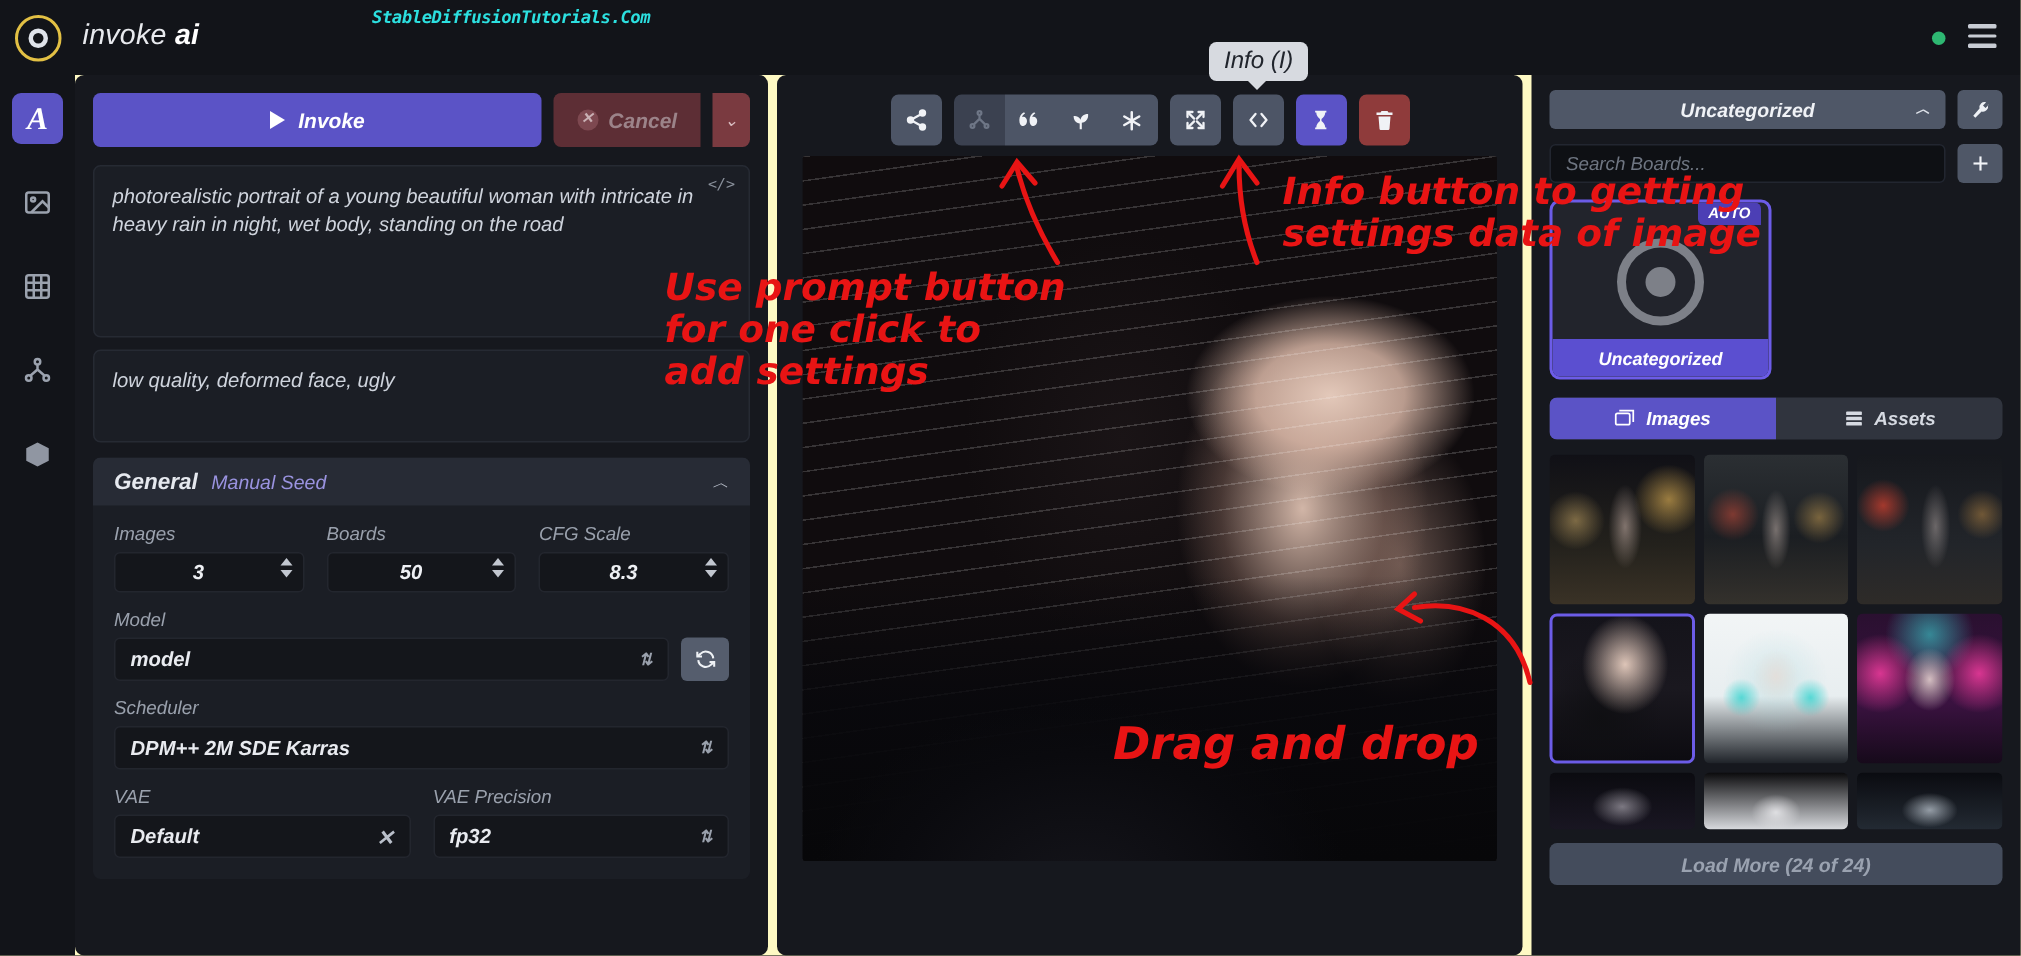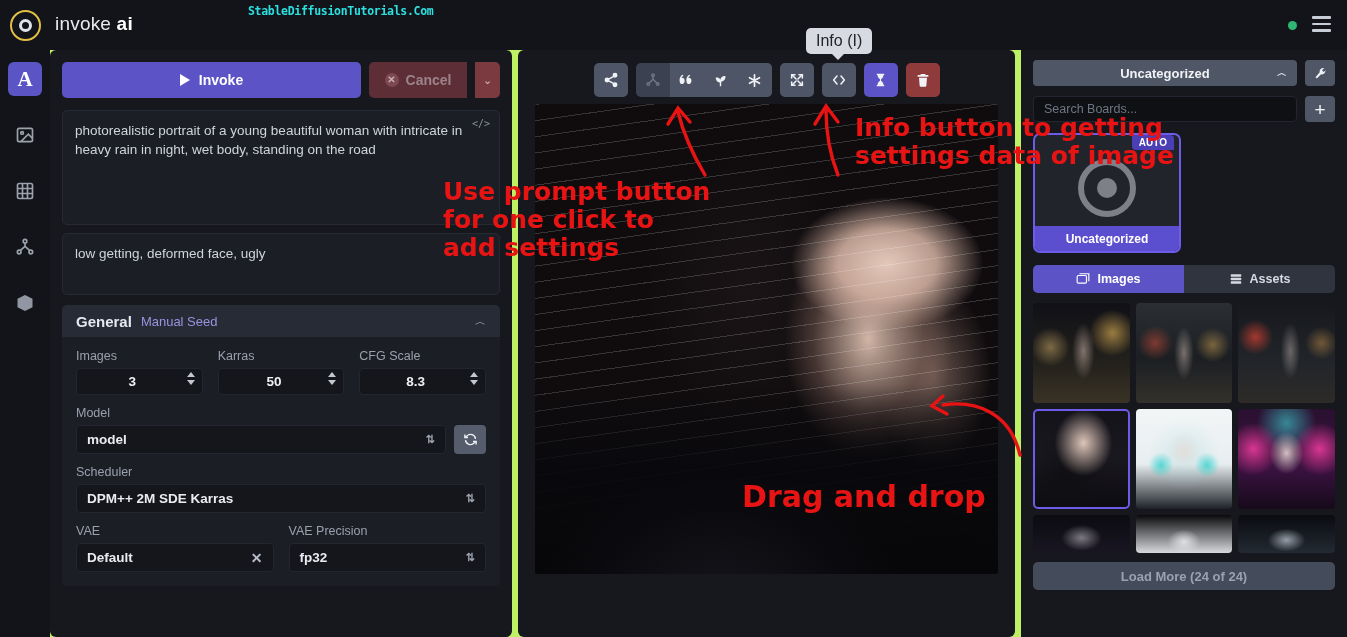--- a/index.html
+++ b/index.html
@@ -9,7 +9,7 @@
     font-family: "Liberation Sans", sans-serif;
     overflow: hidden;
   }
-  .app { position: relative; width: 1347px; height: 637px; background: #bef264; }
+  .app { position: relative; width: 1347px; height: 637px; background: #fef9c3; font-style: italic; }
 
   
   .header {

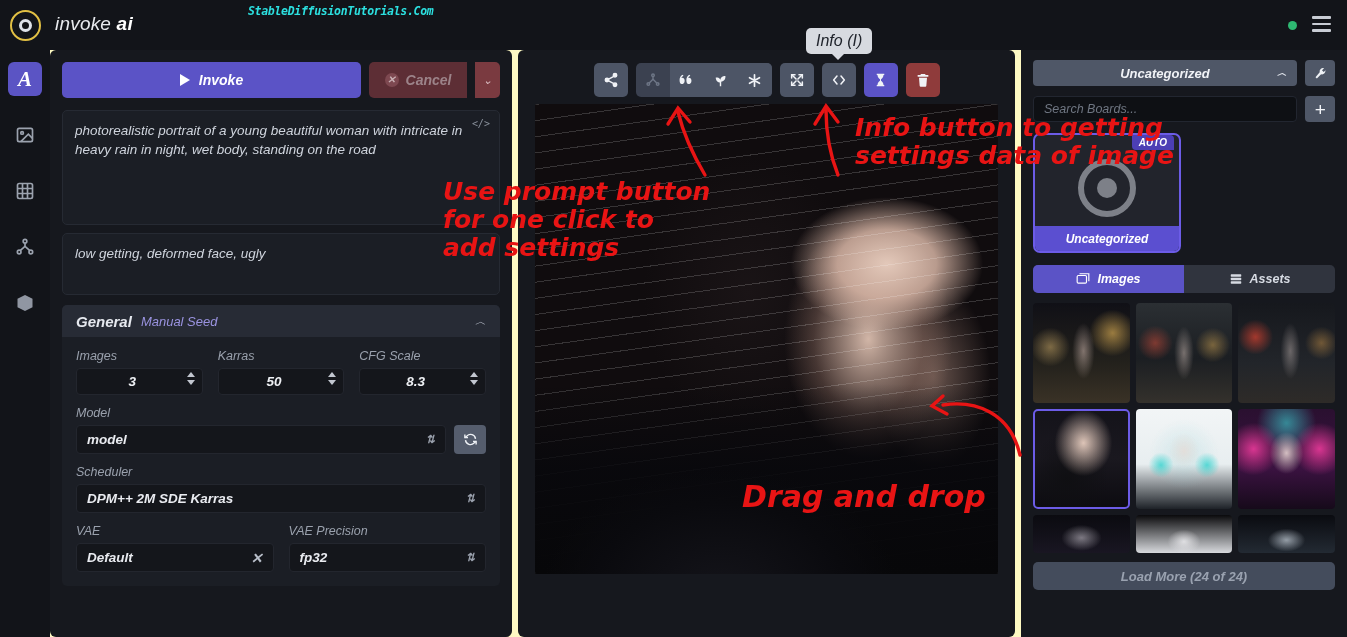--- a/index.html
+++ b/index.html
@@ -283,7 +283,7 @@
     </div>
 
     <div class="prompt-box prompt-neg">
-      <span>low getting, deformed face, ugly</span>
+      <span>low quality, deformed face, ugly</span>
     </div>
 
     <div class="accordion">

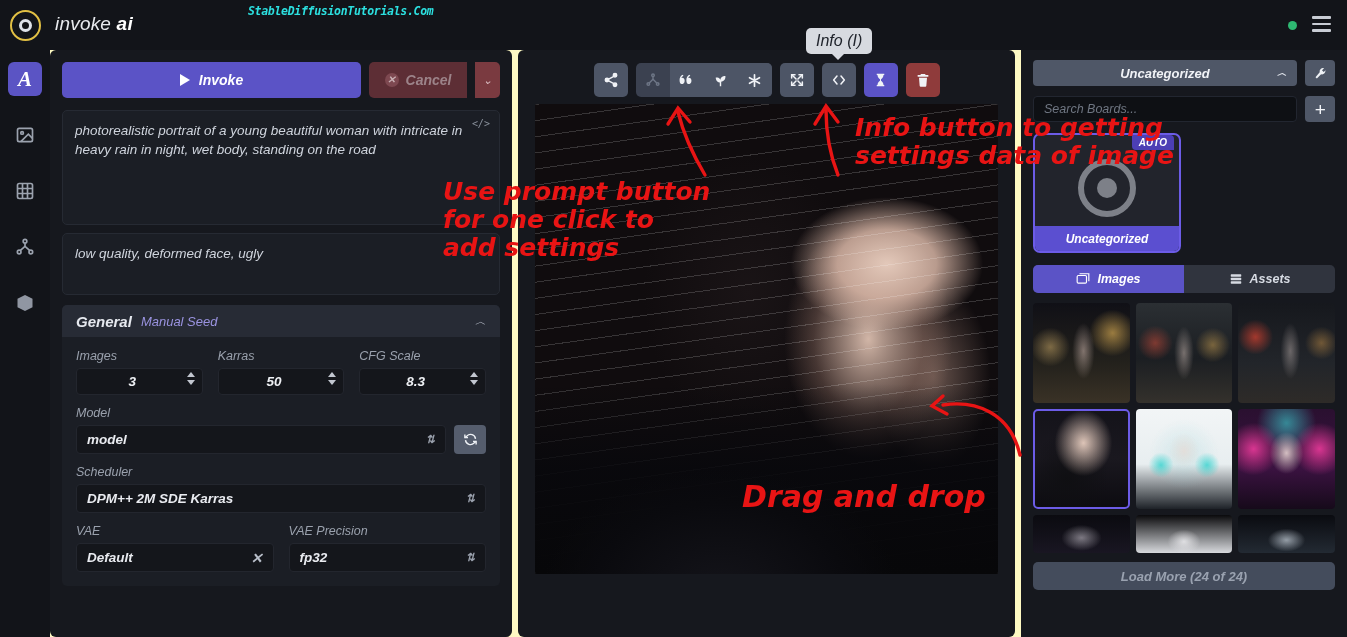--- a/index.html
+++ b/index.html
@@ -306,7 +306,7 @@
             </div>
           </div>
           <div class="fld">
-            <div class="fld-label">Karras</div>
+            <div class="fld-label">Boards</div>
             <div class="num-input">
               <span class="num-val">50</span>
               <span class="spin">

